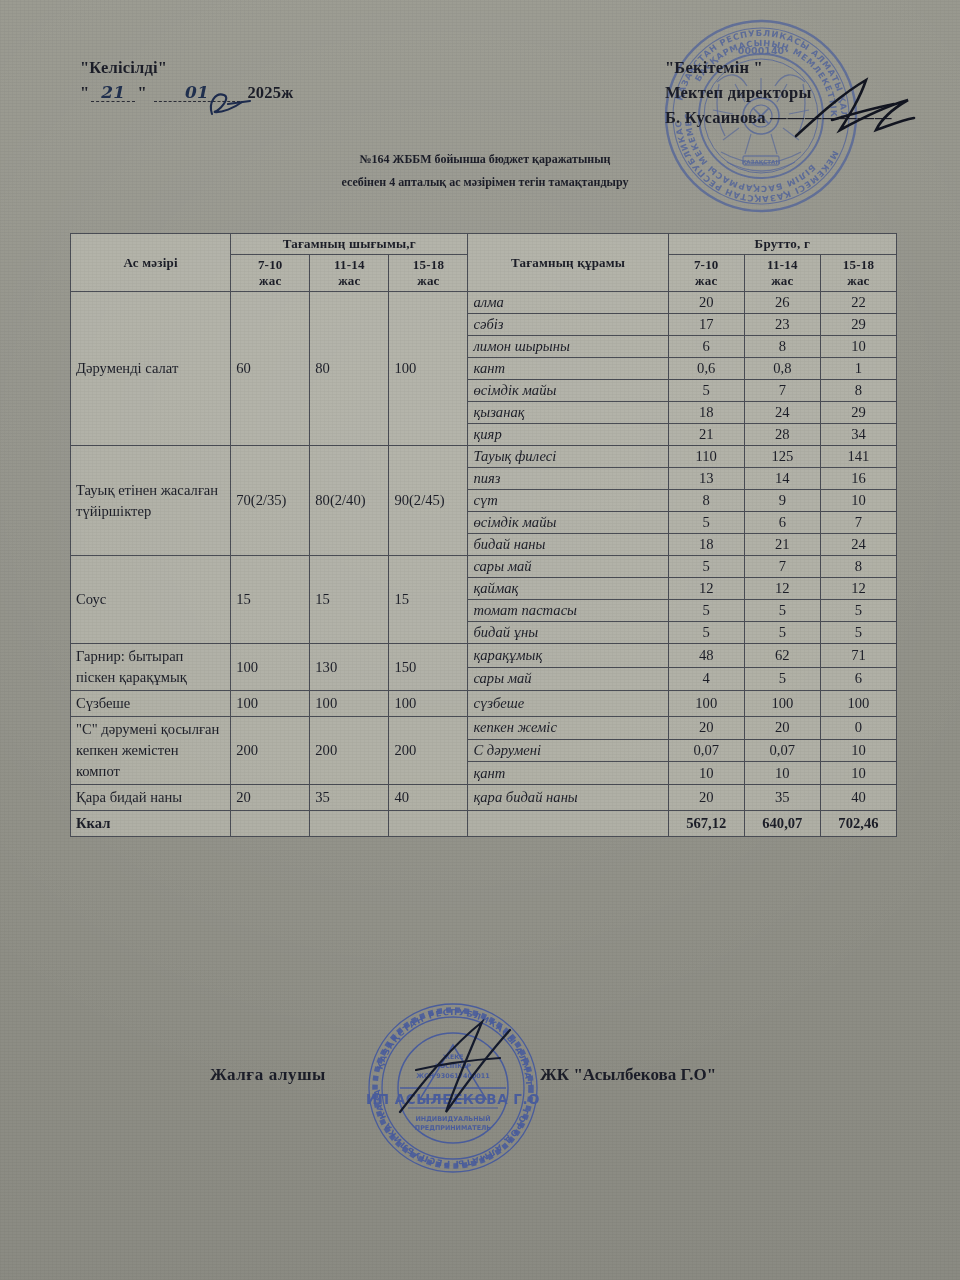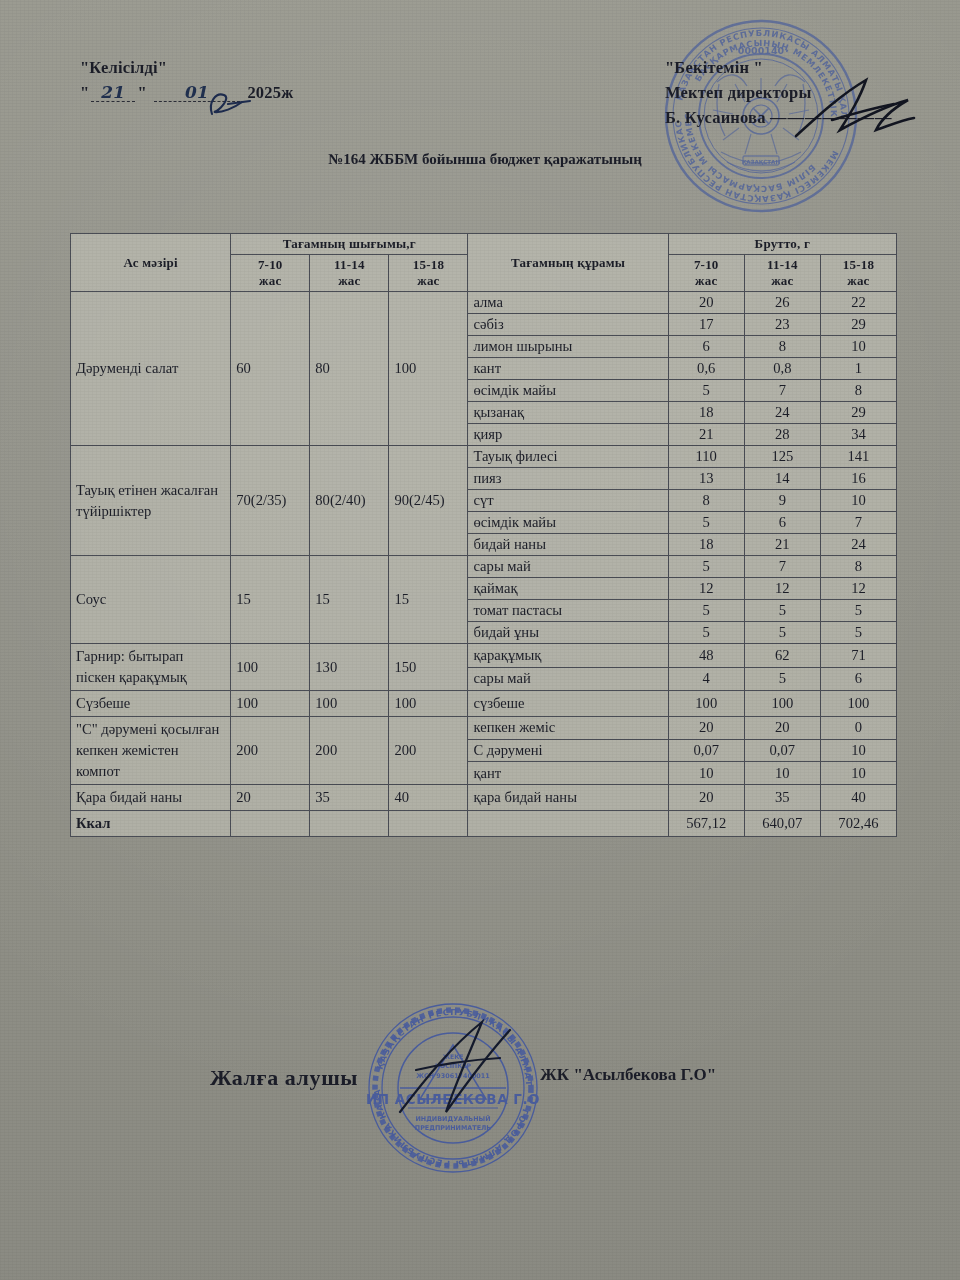--- a/index.html
+++ b/index.html
@@ -101,7 +101,7 @@
     width: 470px;
     text-align: center;
     font-weight: bold;
-    font-size: 15px;
+    font-size: 12px;
     line-height: 23px;
     z-index: 3;
   }

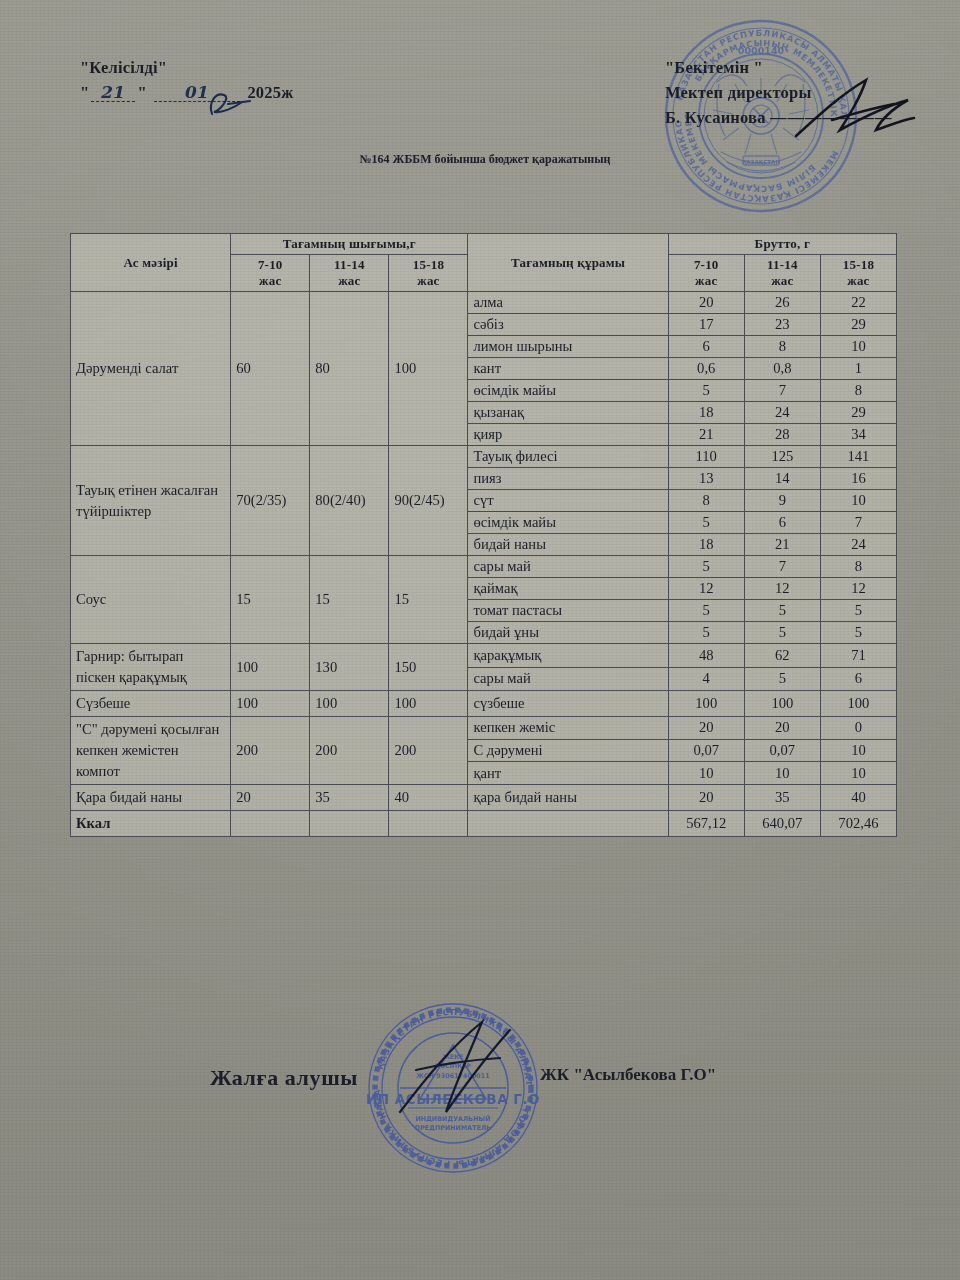--- a/index.html
+++ b/index.html
@@ -279,6 +279,7 @@
 
 <div class="title-block">
   <span class="sub">№164 ЖББМ бойынша бюджет қаражатының</span>
+  <span class="sub">есебінен 4 апталық ас мәзірімен тегін тамақтандыру</span>
 </div>
 
 <div class="tbl-wrap">

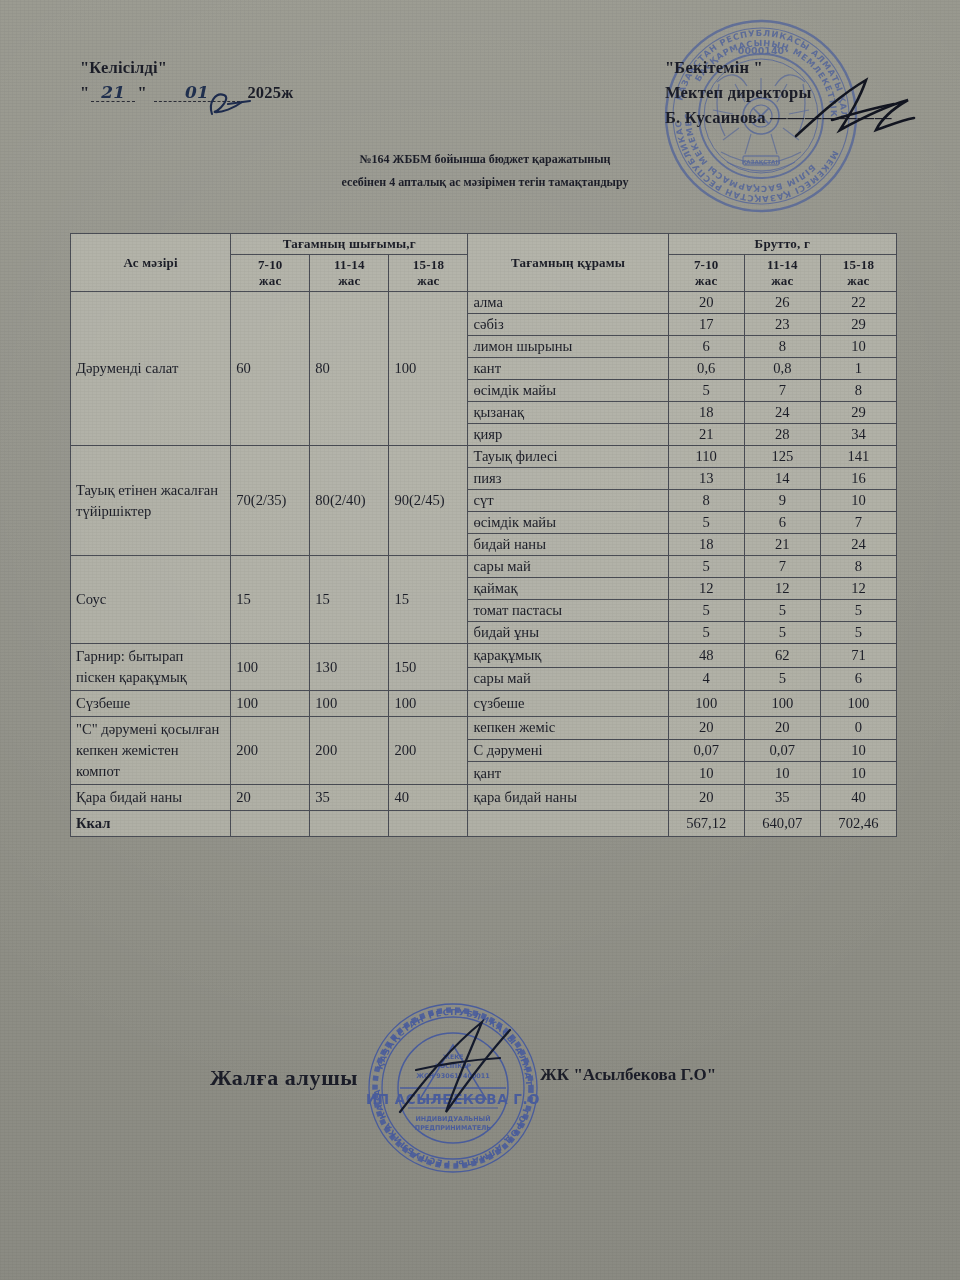--- a/index.html
+++ b/index.html
@@ -142,7 +142,7 @@
 
   td.dish { padding-left: 7px; line-height: 21px; }
   td.out  { text-align: left; }
-  td.comp { padding-left: 7px; }
+  td.comp { padding-left: 7px; font-style: italic; }
   td.gross{ text-align: center; }
   tr.kcal td { font-weight: bold; }
   tr.kcal td.gross { font-weight: normal; }

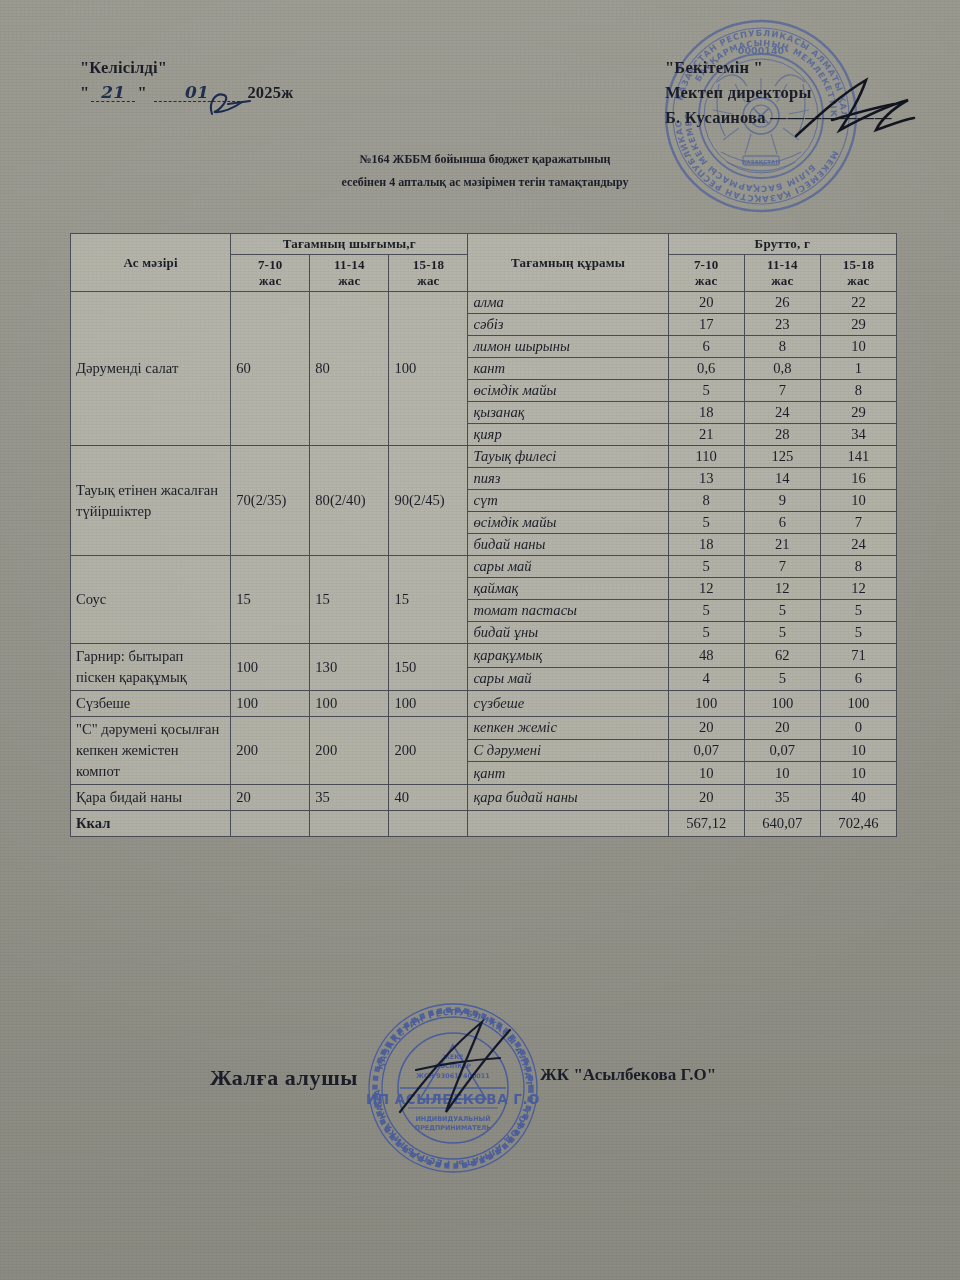--- a/index.html
+++ b/index.html
@@ -145,7 +145,7 @@
   td.comp { padding-left: 7px; font-style: italic; }
   td.gross{ text-align: center; }
   tr.kcal td { font-weight: bold; }
-  tr.kcal td.gross { font-weight: normal; }
+  tr.kcal td.gross { font-weight: bold; }
 
   
   .stamp {

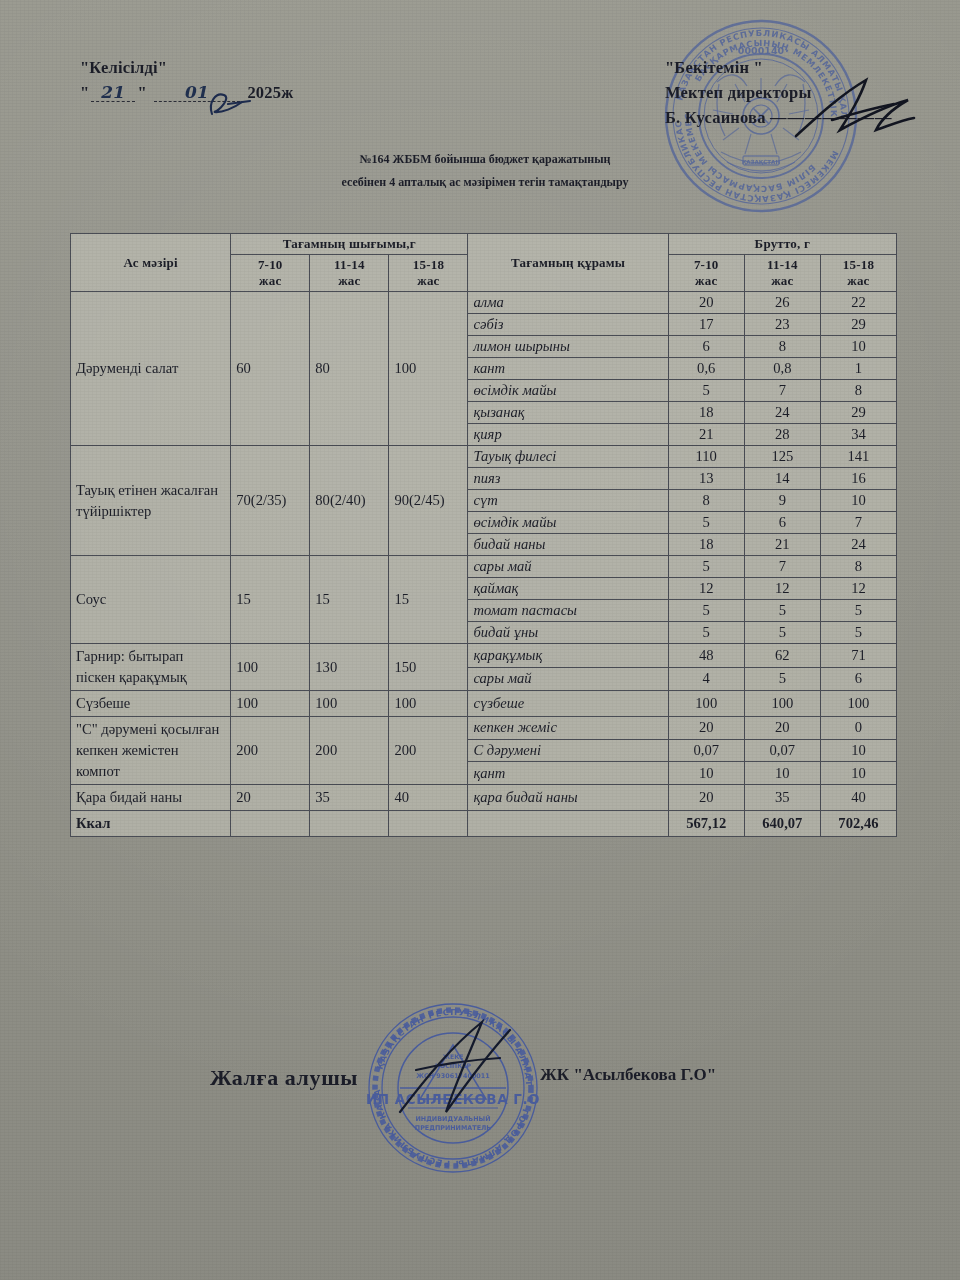--- a/index.html
+++ b/index.html
@@ -177,7 +177,7 @@
     left: 210px;
     top: 1065px;
     font-weight: bold;
-    font-size: 22px;
+    font-size: 17px;
     letter-spacing: .6px;
     z-index: 1;
   }

